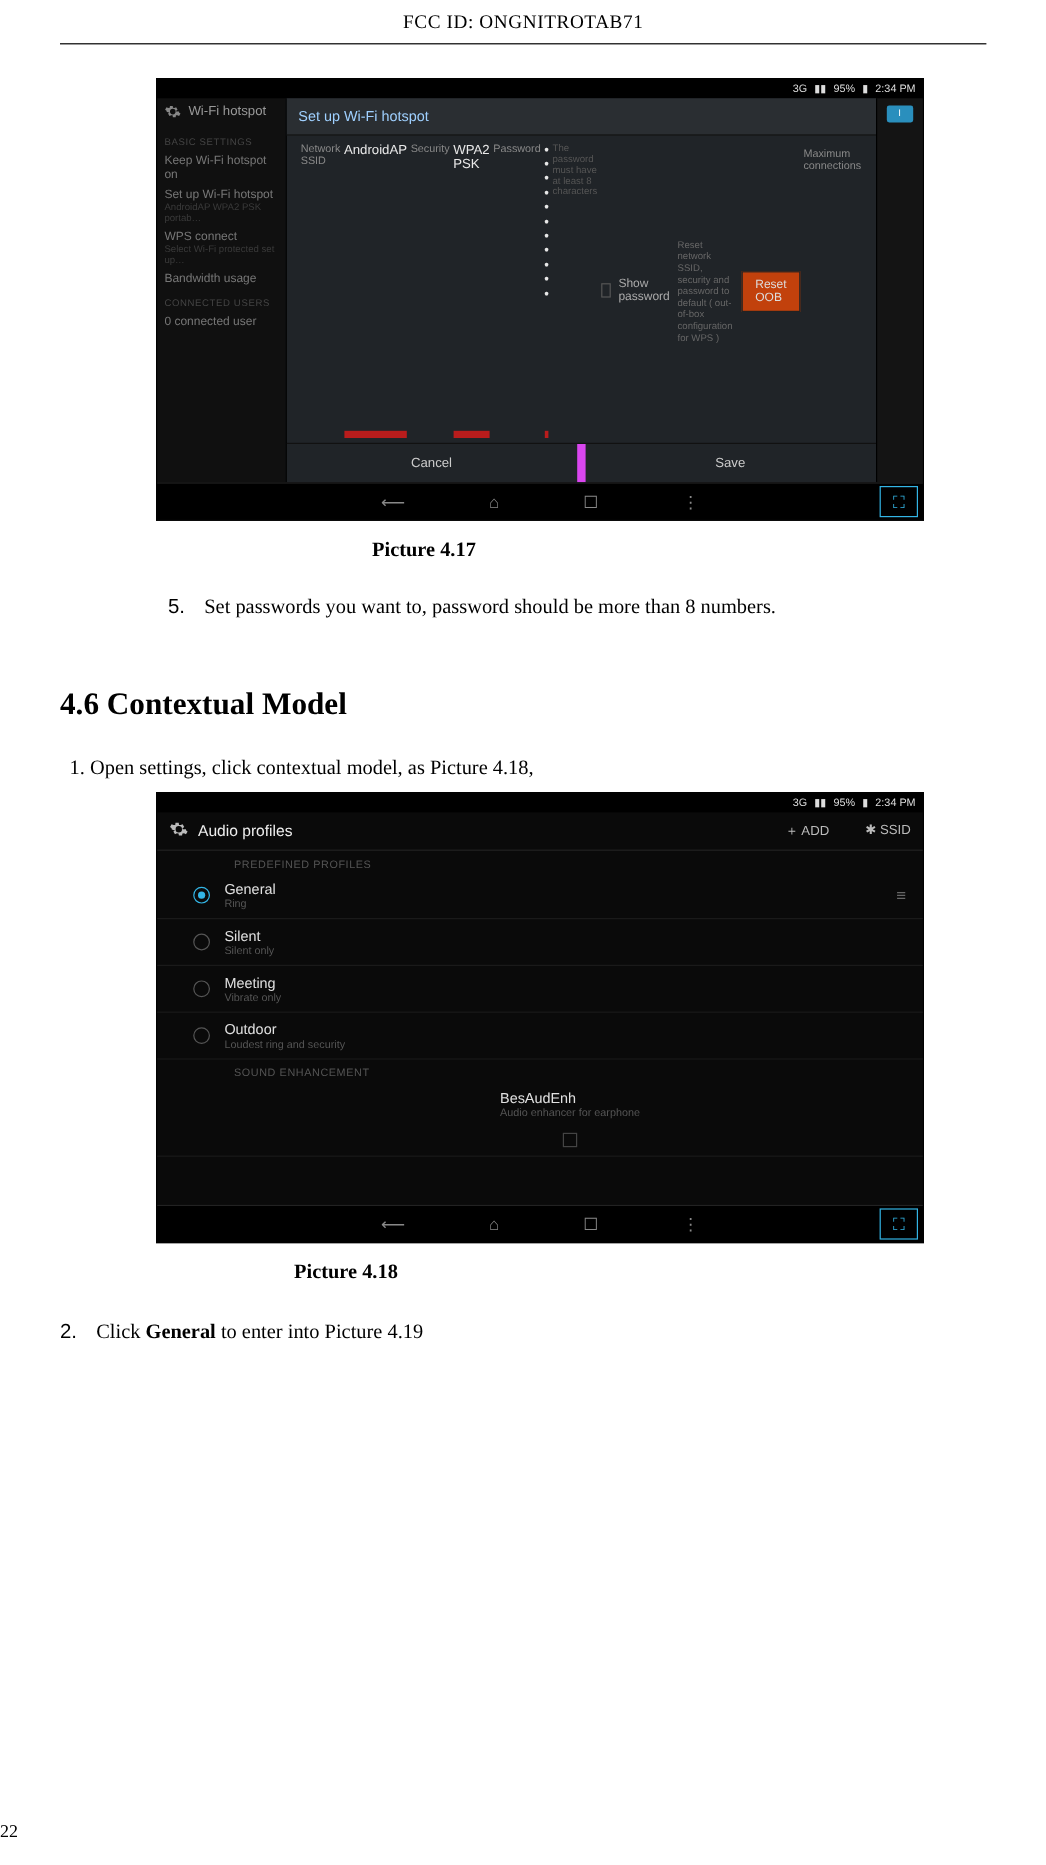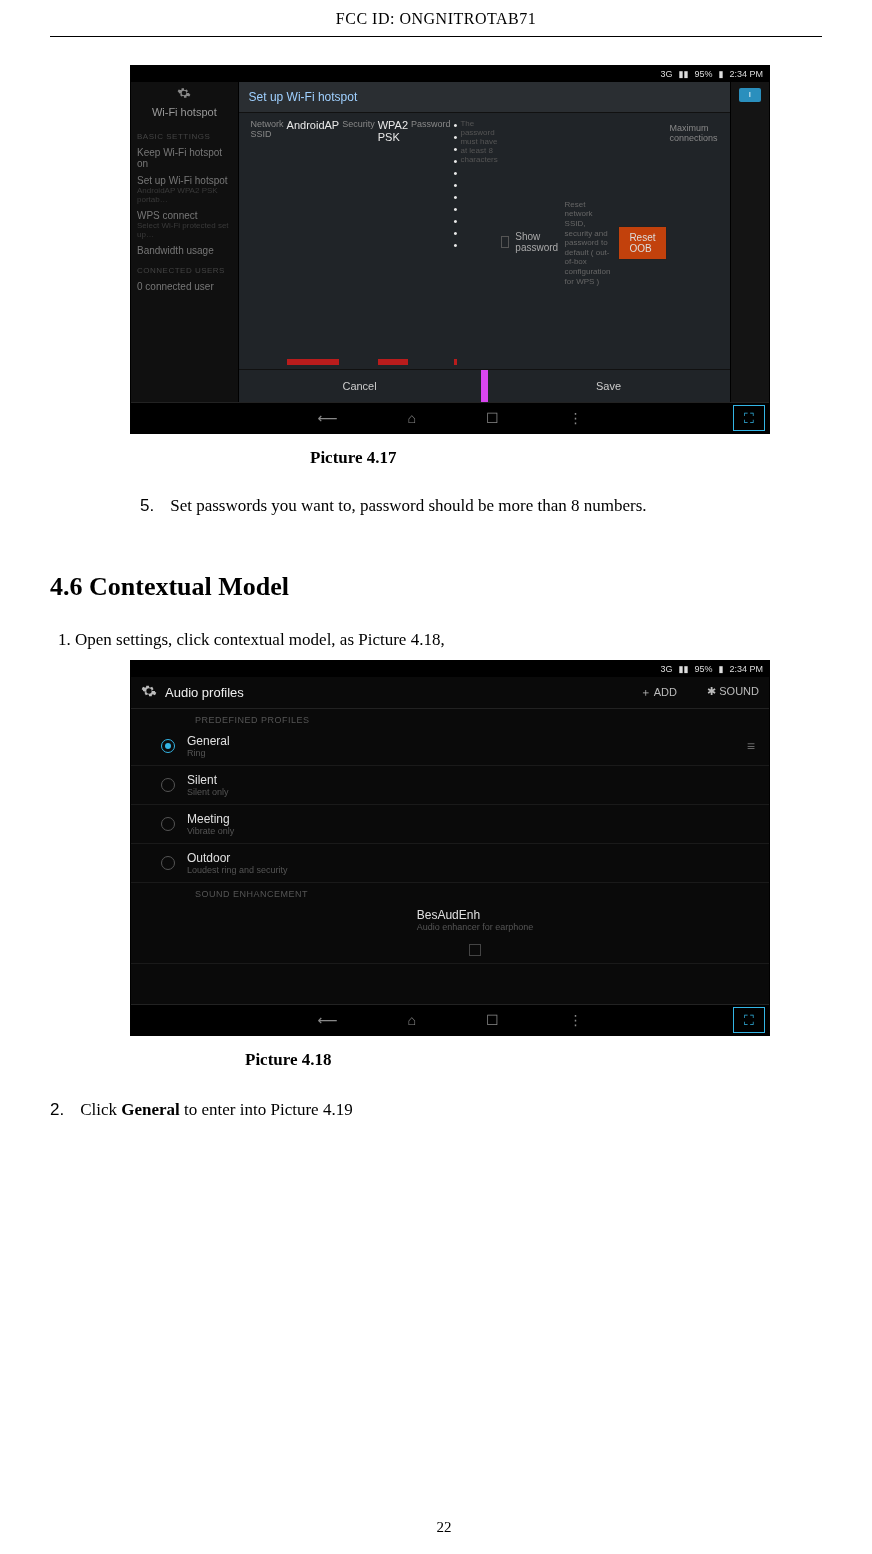--- a/index.html
+++ b/index.html
@@ -79,7 +79,6 @@
     color: #999;
     font-size: 11px;
     margin-bottom: 4px;
-    flex-direction: column;
   }
   .shot1-left .gear {
     width: 14px; height: 14px; display:inline-block;

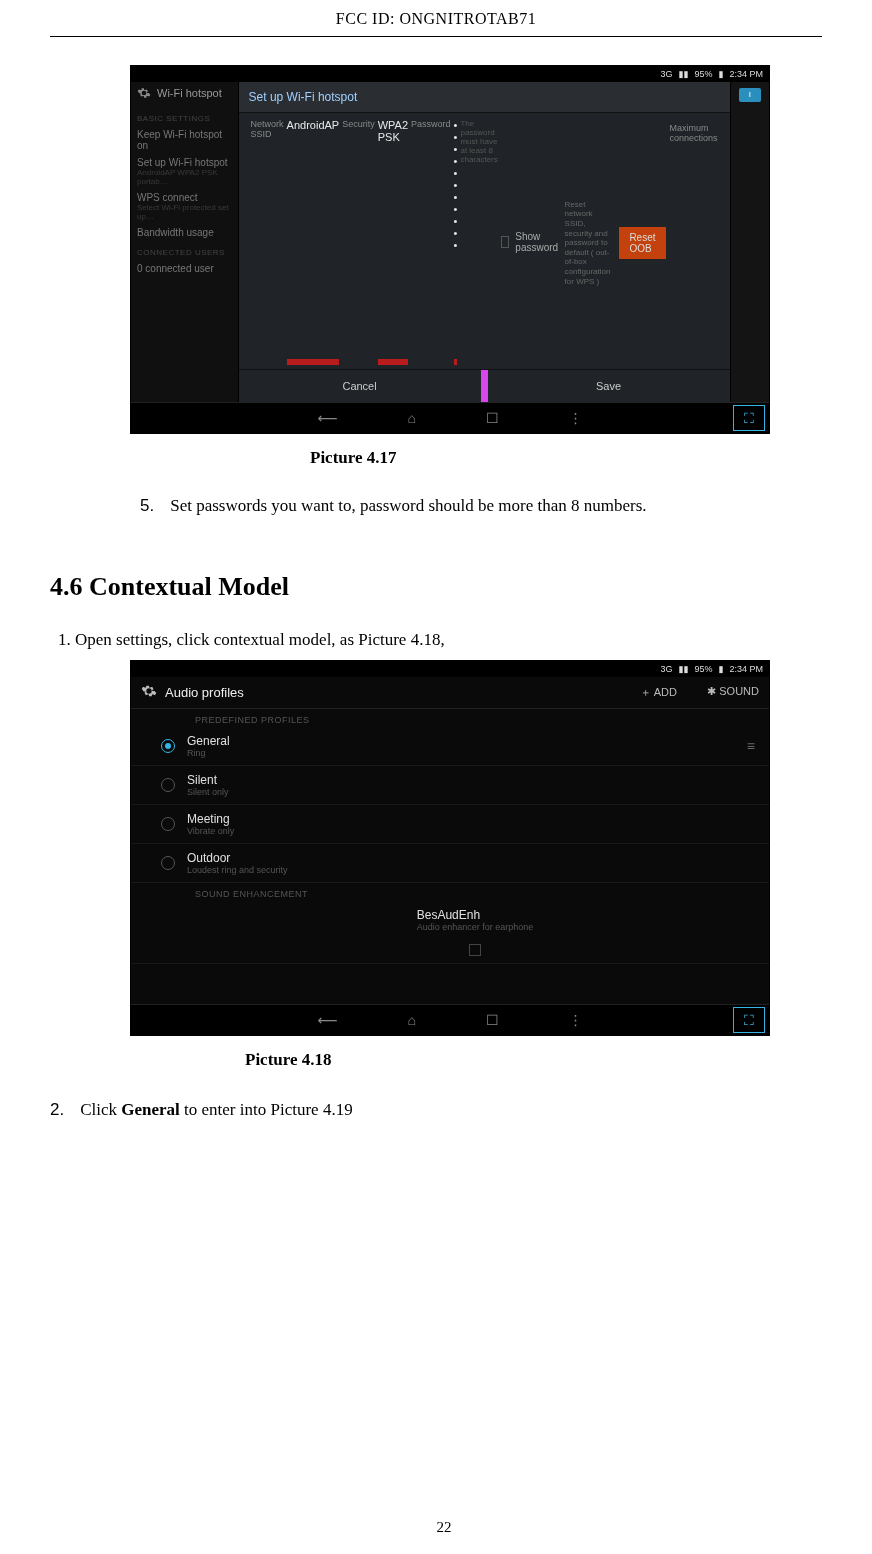--- a/index.html
+++ b/index.html
@@ -342,7 +342,7 @@
       </div>
       <div class="right">
         <span>＋ <span>ADD</span></span>
-        <span>✱ <span>SOUND</span></span>
+        <span>✱ <span>SSID</span></span>
       </div>
     </div>
     <div class="ap-section">PREDEFINED PROFILES</div>

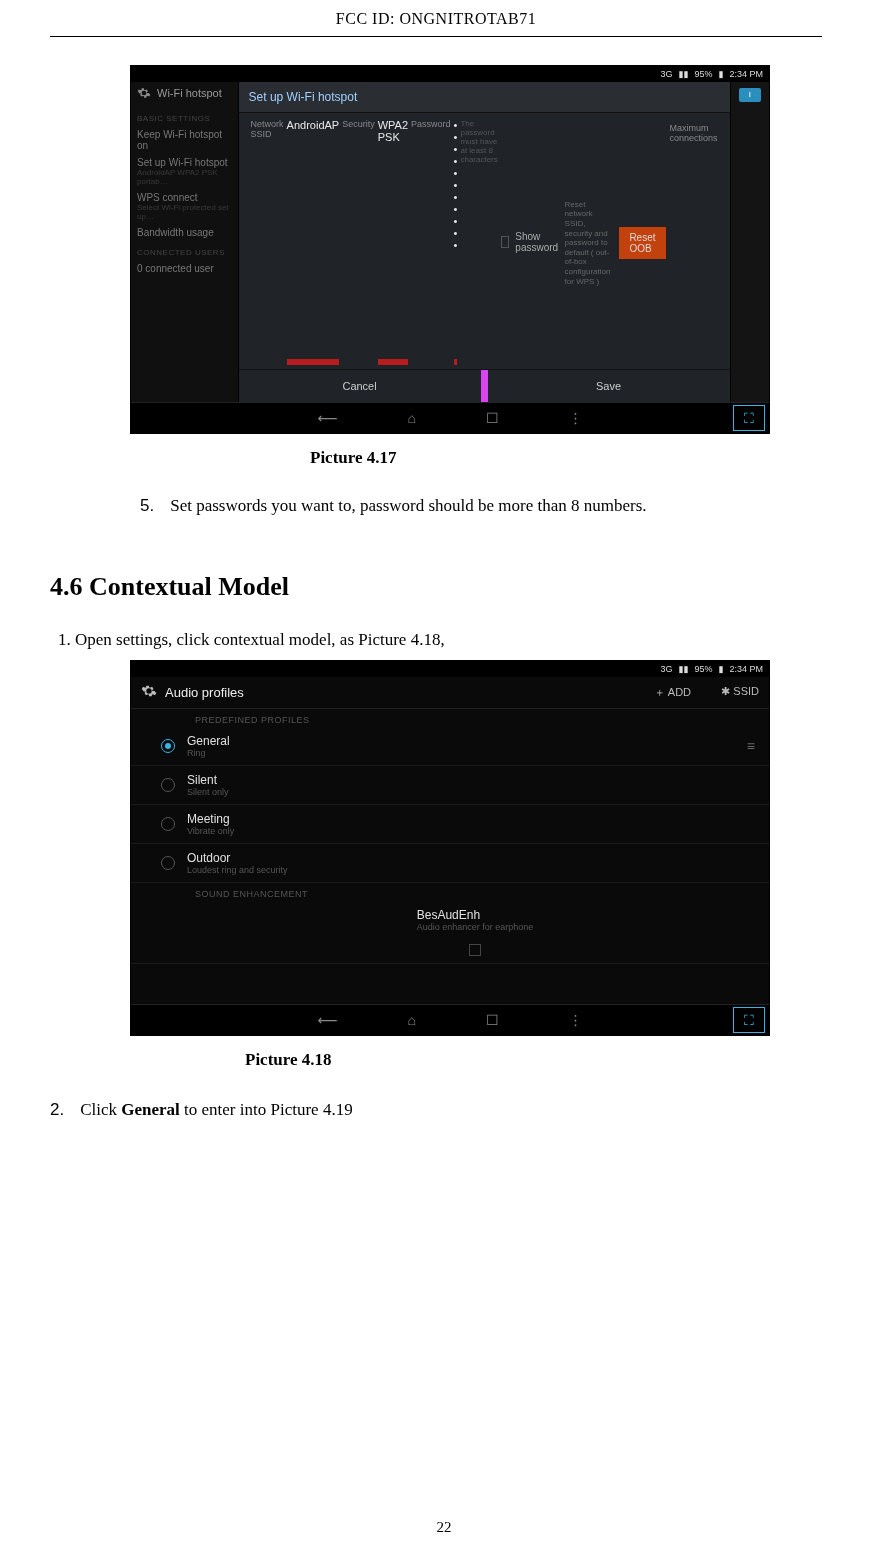--- a/index.html
+++ b/index.html
@@ -29,9 +29,9 @@
   .page-num {
     position: absolute;
     bottom: 18px;
-    left: 16px;
+    left: 0;
     right: 0;
-    text-align: center;
+    text-align: left;
     font-size: 15px;
   }
   

